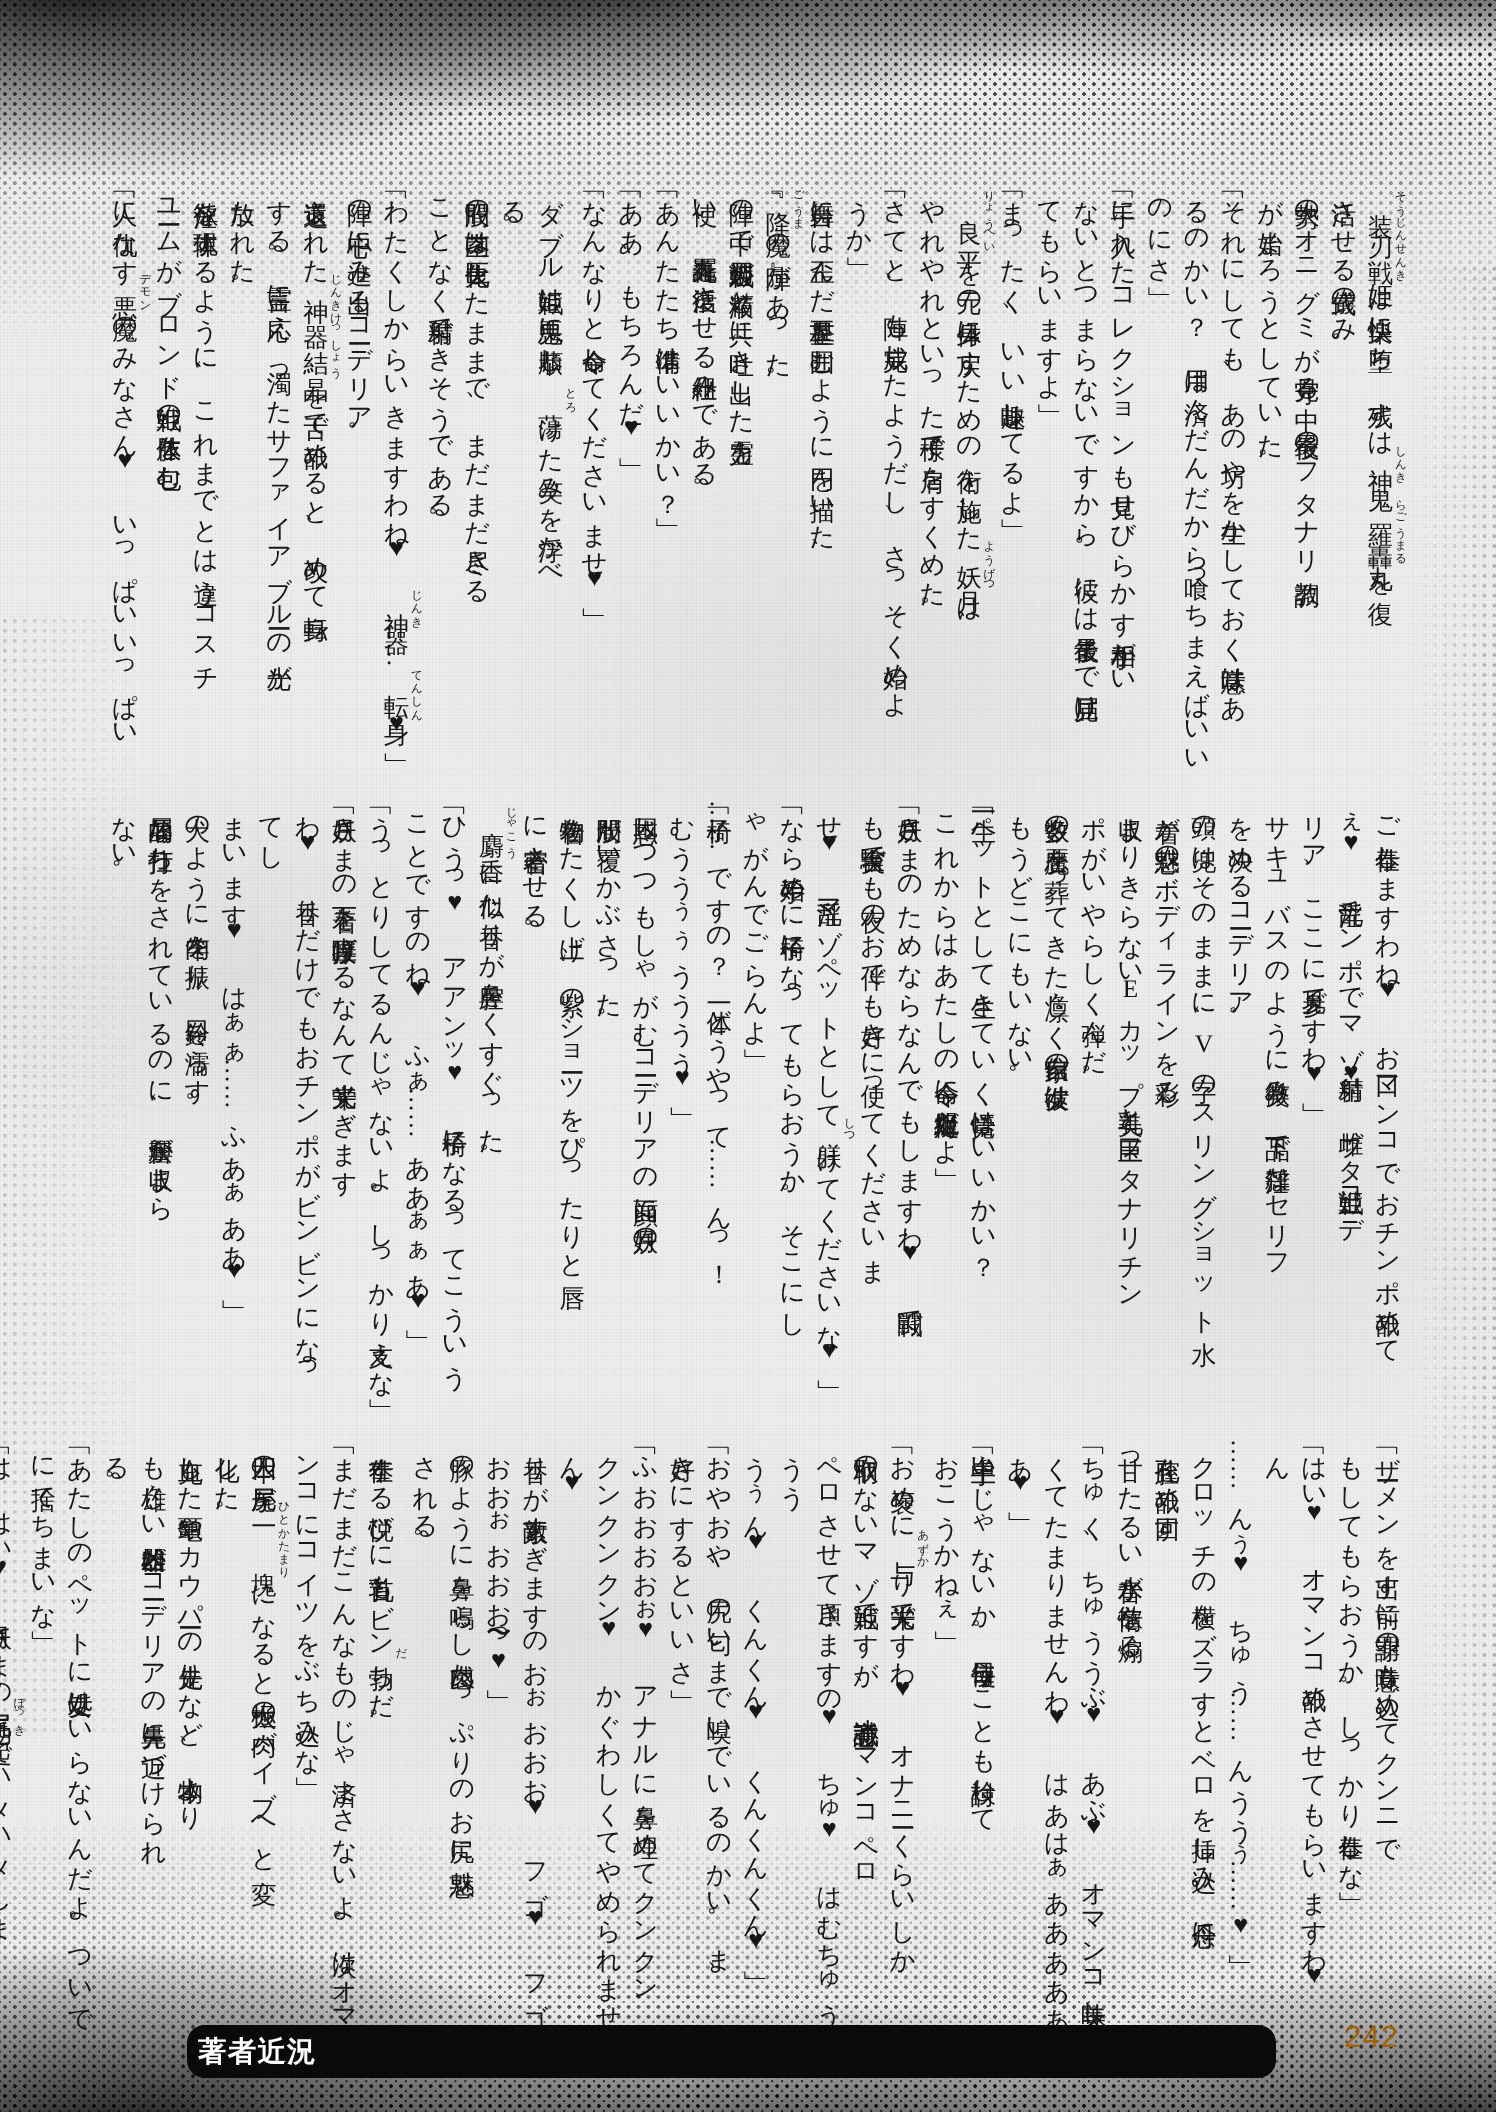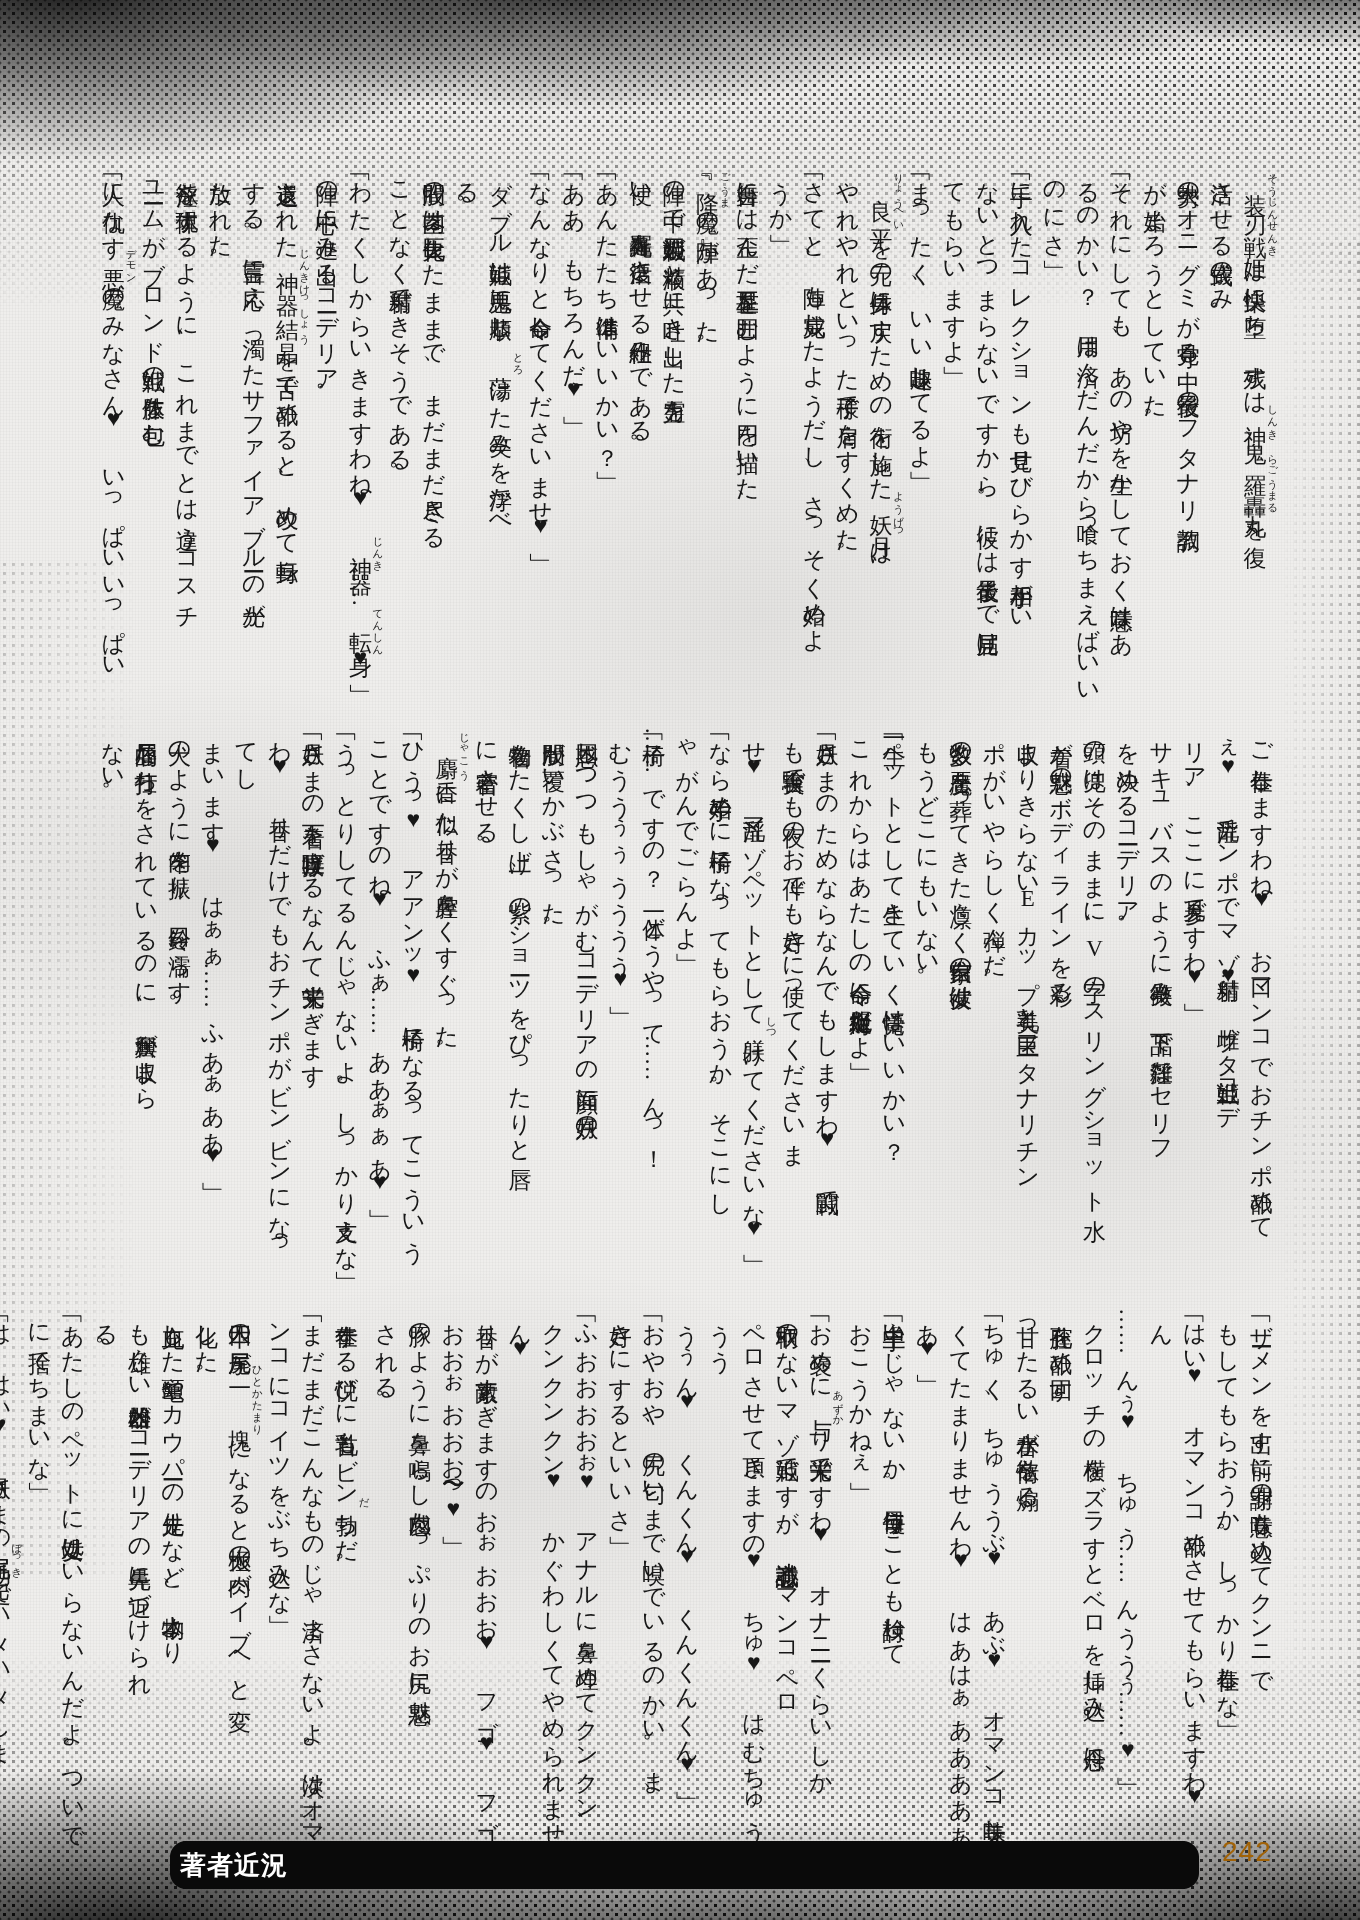--- a/index.html
+++ b/index.html
@@ -72,7 +72,7 @@
   
   .footer{position:absolute;left:170px;top:1841px;width:990px;height:48px;z-index:6;
     background:#0a0a0a;border-radius:16px;
-    font-family:"Liberation Sans","DejaVu Sans",sans-serif;padding-left:39px;}
+    font-family:"Liberation Sans","DejaVu Sans",sans-serif;}
   .footer-label{position:absolute;left:0;top:0;width:128px;height:48px;
     display:flex;align-items:center;justify-content:center;
     color:#fff;font-weight:700;font-size:26px;letter-spacing:1px;white-space:nowrap;}

